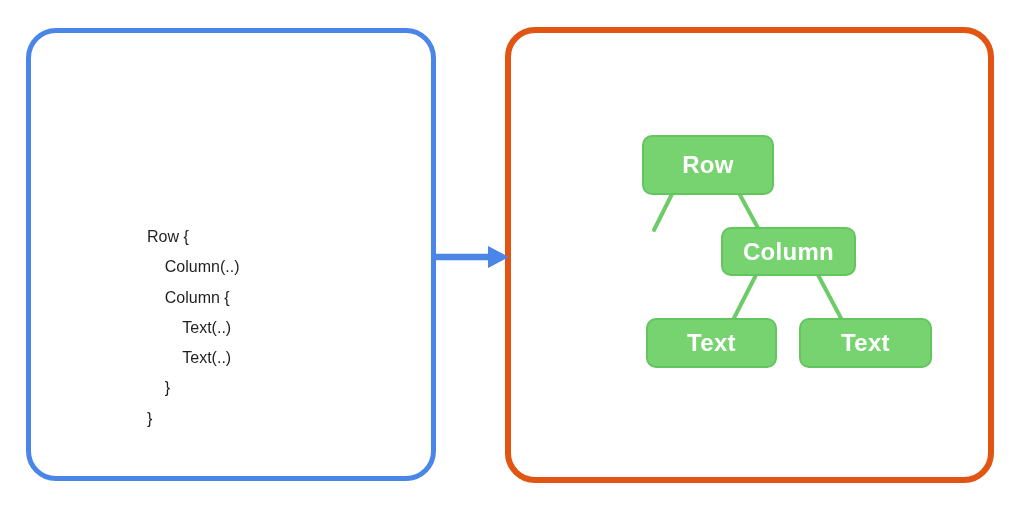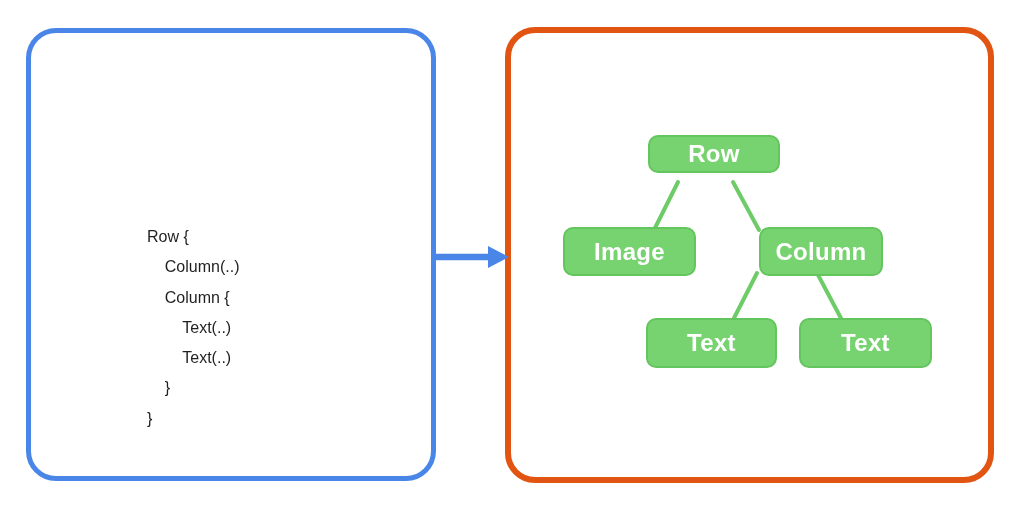--- a/index.html
+++ b/index.html
@@ -96,7 +96,7 @@
     letter-spacing: 0.3px;
     z-index: 3;
   }
-  .node-row    { left: 642px; top: 135px; width: 132px; height: 38px; margin-left: 6px; }
+  .node-row    { left: 642px; top: 135px; width: 132px; height: 60px; }
   .node-image  { left: 563px; top: 227px; width: 133px; height: 49px; }
   .node-column { left: 759px; top: 227px; width: 124px; height: 49px; }
   .node-text-1 { left: 646px; top: 318px; width: 131px; height: 50px; }

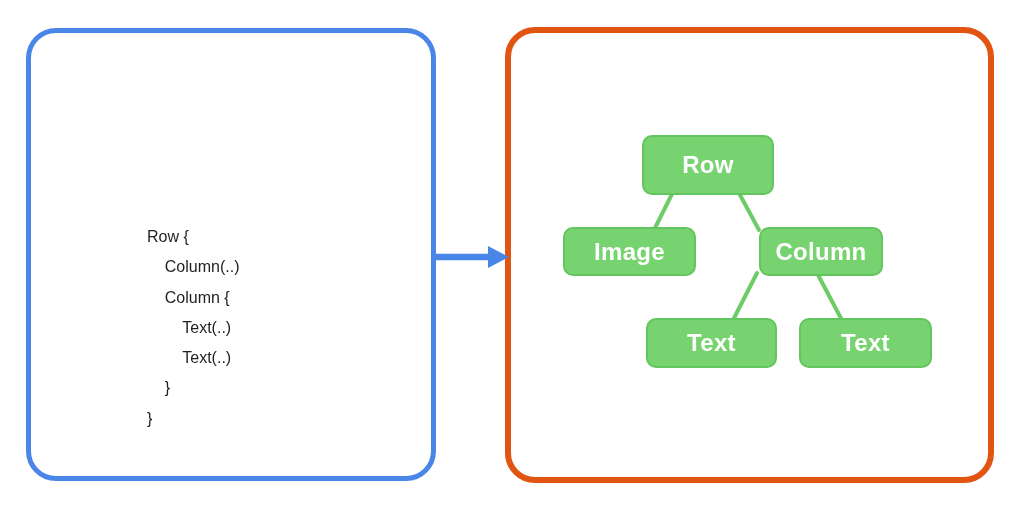--- a/index.html
+++ b/index.html
@@ -128,9 +128,6 @@
   <div class="tree-node node-row">
     <span>Row</span>
   </div>
-  <div class="tree-node node-image">
-    <span>Image</span>
-  </div>
   <div class="tree-node node-column">
     <span>Column</span>
   </div>

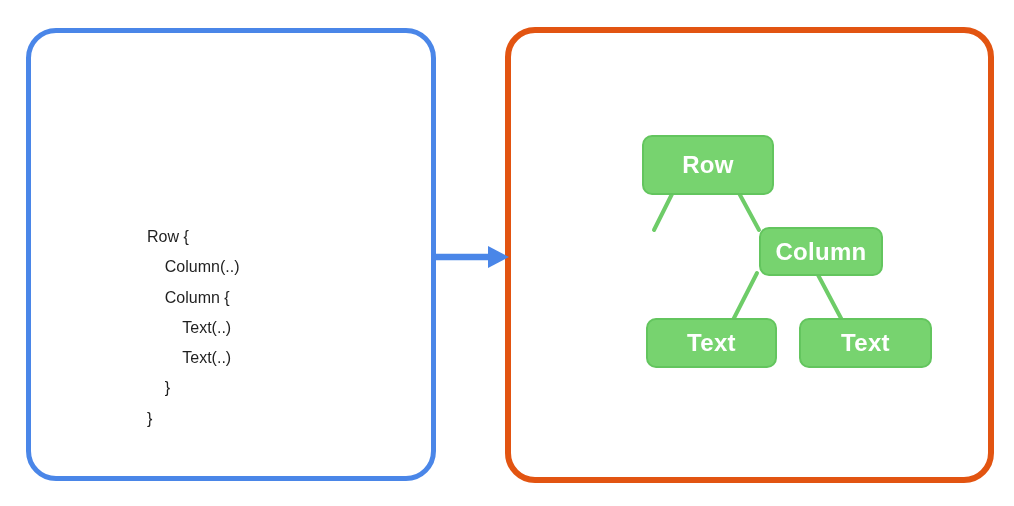--- a/index.html
+++ b/index.html
@@ -98,7 +98,7 @@
   }
   .node-row    { left: 642px; top: 135px; width: 132px; height: 60px; }
   .node-image  { left: 563px; top: 227px; width: 133px; height: 49px; }
-  .node-column { left: 759px; top: 227px; width: 124px; height: 49px; }
+  .node-column { left: 721px; top: 227px; width: 135px; height: 49px; }
   .node-text-1 { left: 646px; top: 318px; width: 131px; height: 50px; }
   .node-text-2 { left: 799px; top: 318px; width: 133px; height: 50px; }
 </style>

